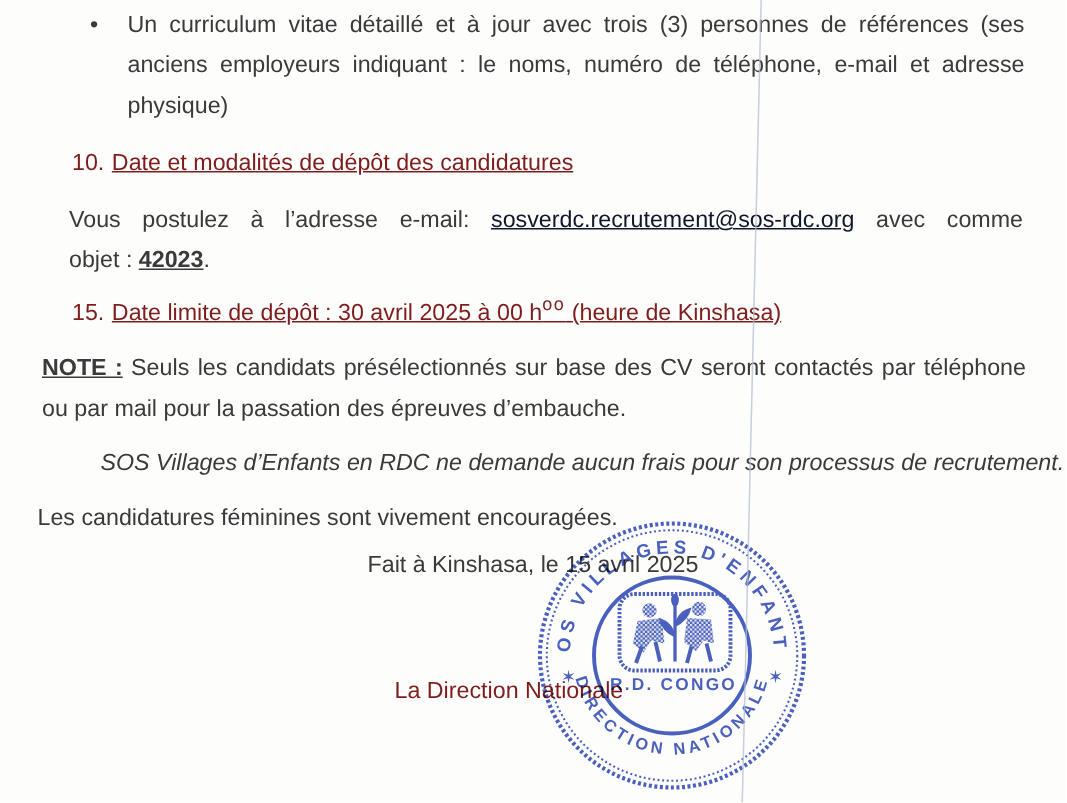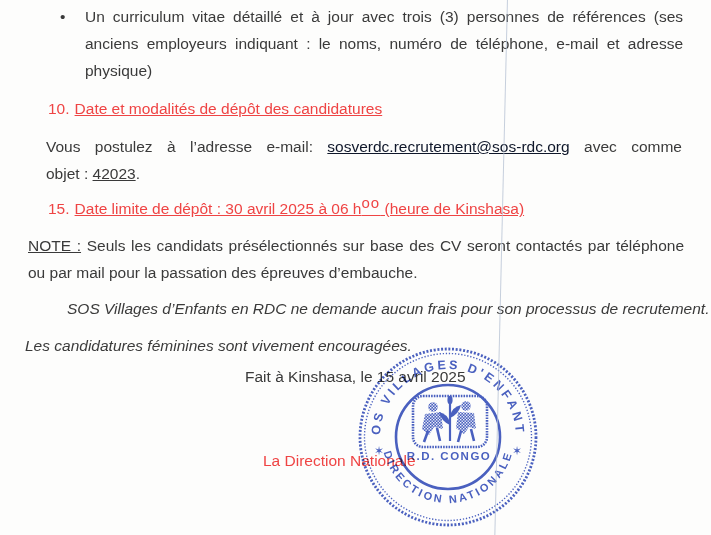--- a/index.html
+++ b/index.html
@@ -11,7 +11,7 @@
   }
   .abs { position:absolute; }
   .jl { text-align:justify; text-align-last:justify; }
-  .blue { color:#ef4444; }
+  .blue { color:#7f1d1d; }
   .u { text-decoration:underline; }
   .b { font-weight:normal; }
   .it { font-style:italic; }

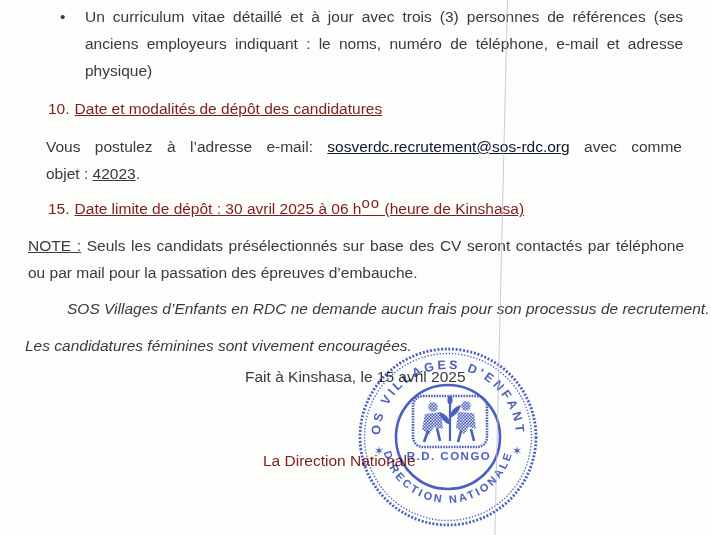--- a/index.html
+++ b/index.html
@@ -13,7 +13,7 @@
   .jl { text-align:justify; text-align-last:justify; }
   .blue { color:#7f1d1d; }
   .u { text-decoration:underline; }
-  .b { font-weight:normal; }
+  .b { font-weight:bold; }
   .it { font-style:italic; }
   .heading { white-space:nowrap; }
   .heading .num { margin-right:5px; }

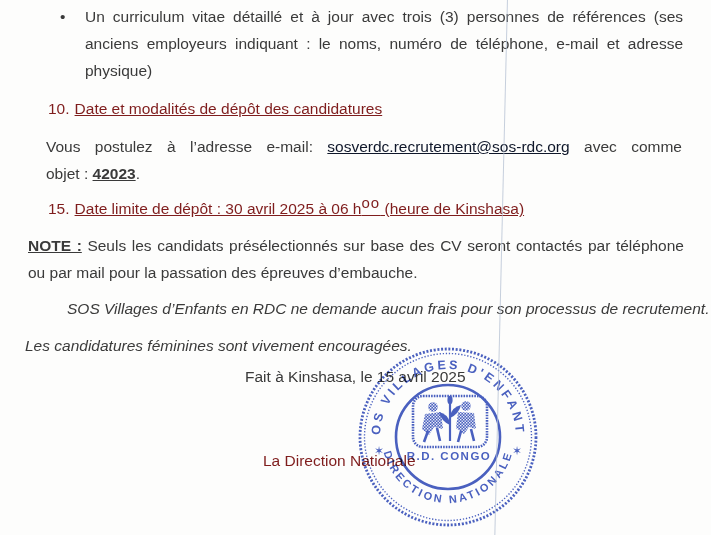--- a/index.html
+++ b/index.html
@@ -54,7 +54,7 @@
   </div>
 
   <div class="abs heading blue" style="left:48px; top:195px;">
-    <span class="num">15.</span><span class="u"><span>Date limite de dépôt : 30 avril 2025 à 06 h</span><sup class="hsup">oo</sup><span> (heure de Kinshasa)</span></span>
+    <span class="num">15.</span><span class="u"><span>Date limite de dépôt : 30 avril 2025 à 00 h</span><sup class="hsup">oo</sup><span> (heure de Kinshasa)</span></span>
   </div>
 
   <div class="abs" style="left:28px; top:232px; width:656px;">

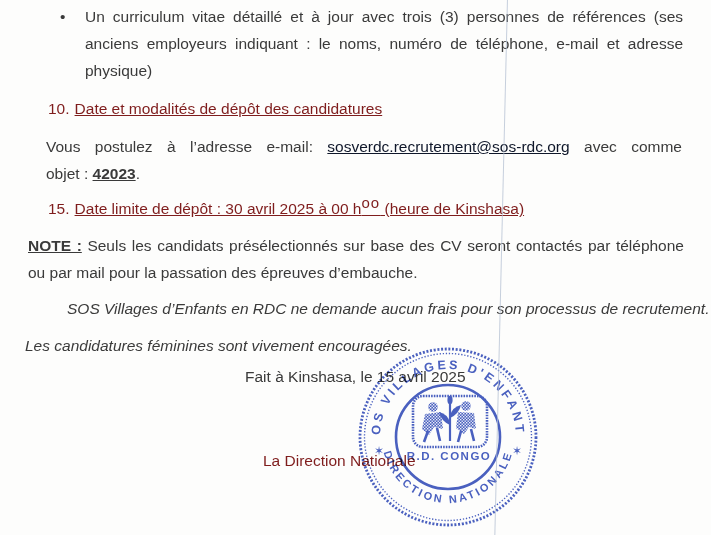--- a/index.html
+++ b/index.html
@@ -17,7 +17,7 @@
   .it { font-style:italic; }
   .heading { white-space:nowrap; }
   .heading .num { margin-right:5px; }
-  sup.hsup { font-size:15px; vertical-align:super; letter-spacing:1px; line-height:0; }
+  sup.hsup { font-size:12px; vertical-align:super; letter-spacing:1px; line-height:0; }
   a.mail { color:#0f172a; text-decoration:underline; cursor:pointer; }
   .bullet-marker { position:absolute; left:-25px; top:0; }
   .fold-line {

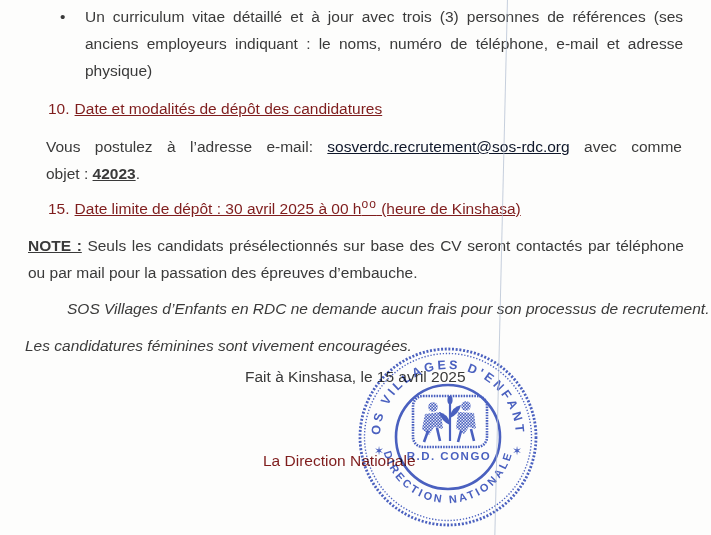--- a/index.html
+++ b/index.html
@@ -66,7 +66,7 @@
 
   <div class="abs it" style="left:27px; top:295px; width:670px;margin-left:40px;">SOS Villages d’Enfants en RDC ne demande aucun frais pour son processus de recrutement.</div>
 
-  <div class="abs" style="left:25px; top:332px;font-style:italic;">Les candidatures féminines sont vivement encouragées.</div>
+  <div class="abs" style="left:25px; top:332px;">Les candidatures féminines sont vivement encouragées.</div>
 
   <div class="abs" style="left:245px; top:363px;">Fait à Kinshasa, le 15 avril 2025</div>
 

